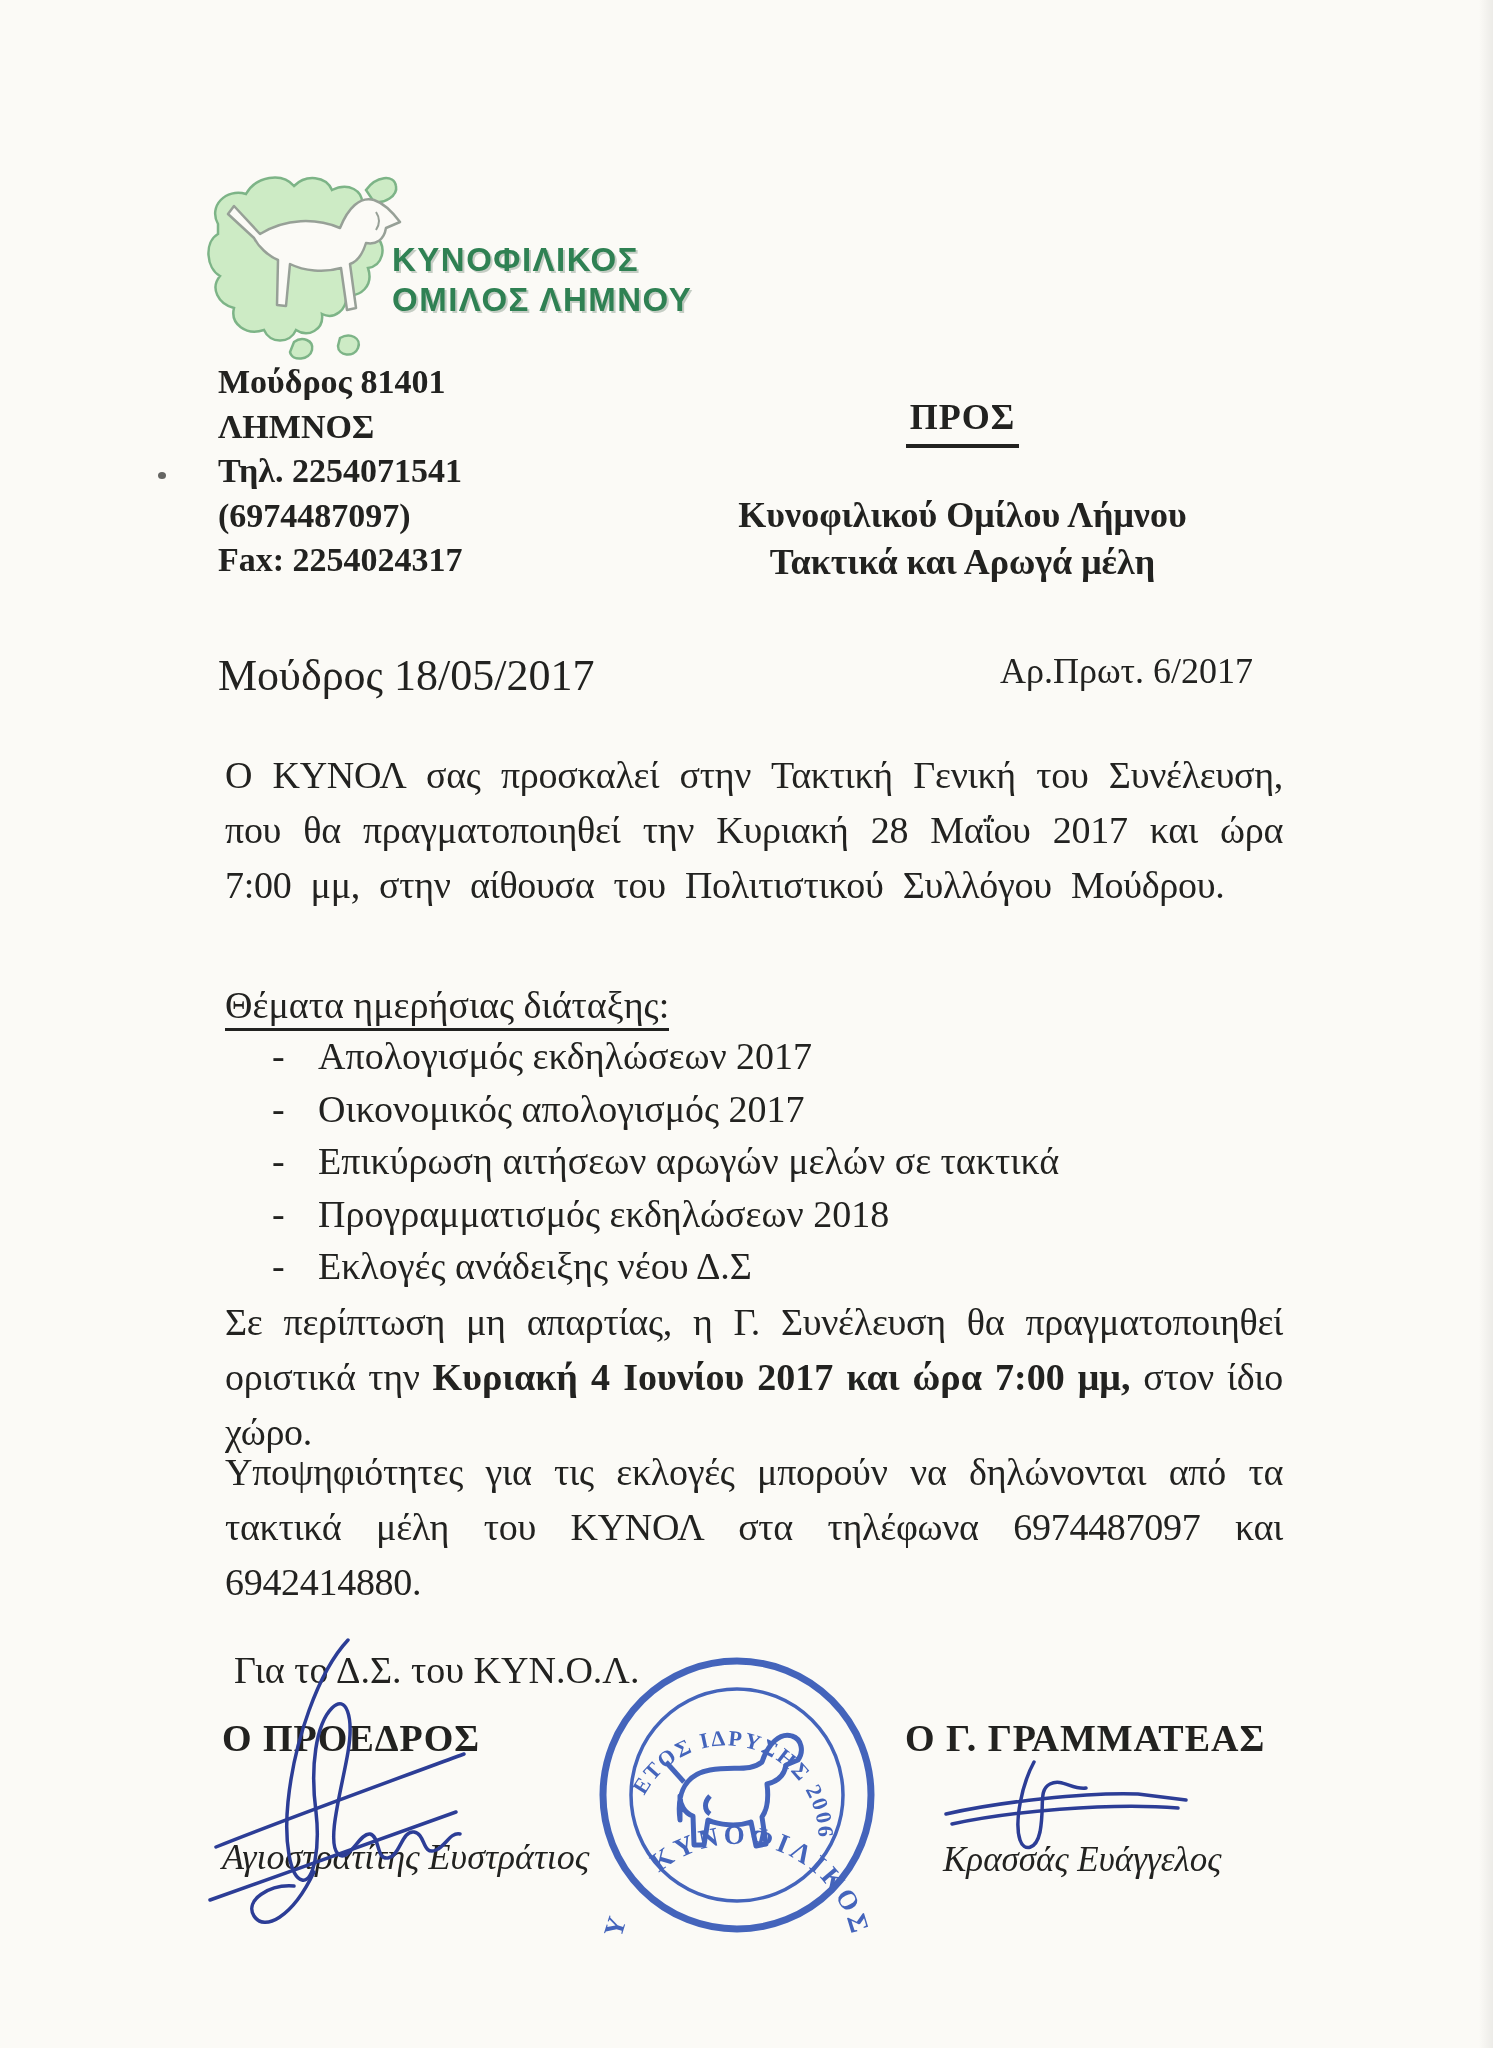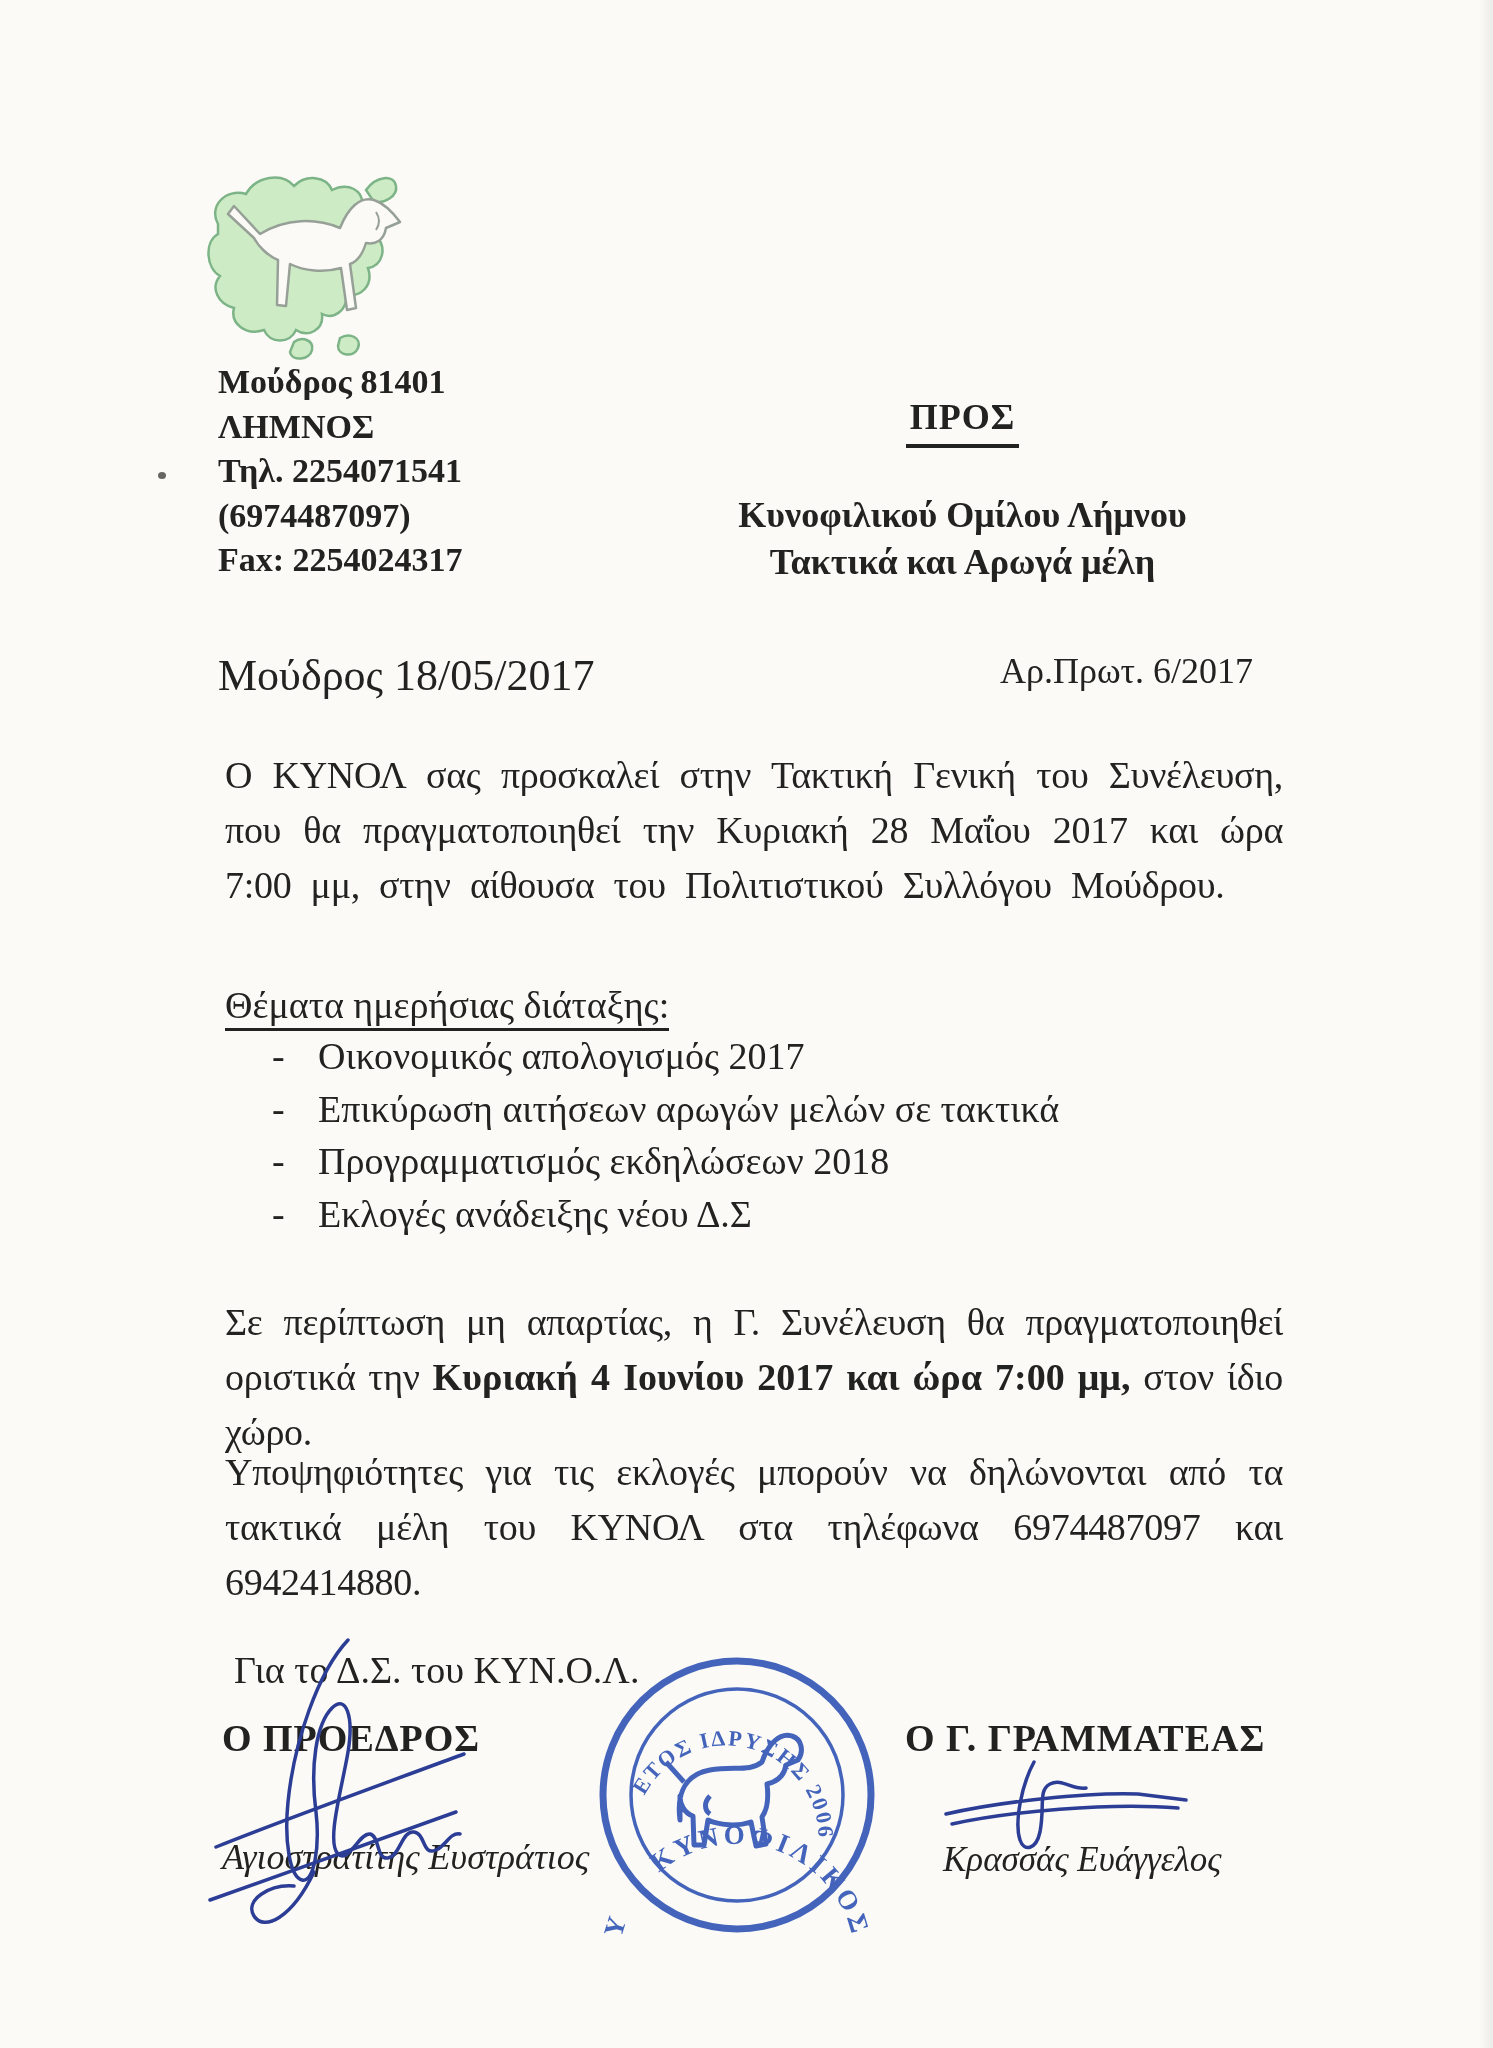--- a/index.html
+++ b/index.html
@@ -98,6 +98,10 @@
       <path d="M 178,66 C 182,72 182,78 178,84" fill="none" stroke="#97a097" stroke-width="2"></path>
     </g>
   </svg>
+  <div class="logo-text">
+    <div>ΚΥΝΟΦΙΛΙΚΟΣ</div>
+    <div>ΟΜΙΛΟΣ ΛΗΜΝΟΥ</div>
+  </div>
 
   <div class="sender">
     <div>Μούδρος 81401</div>

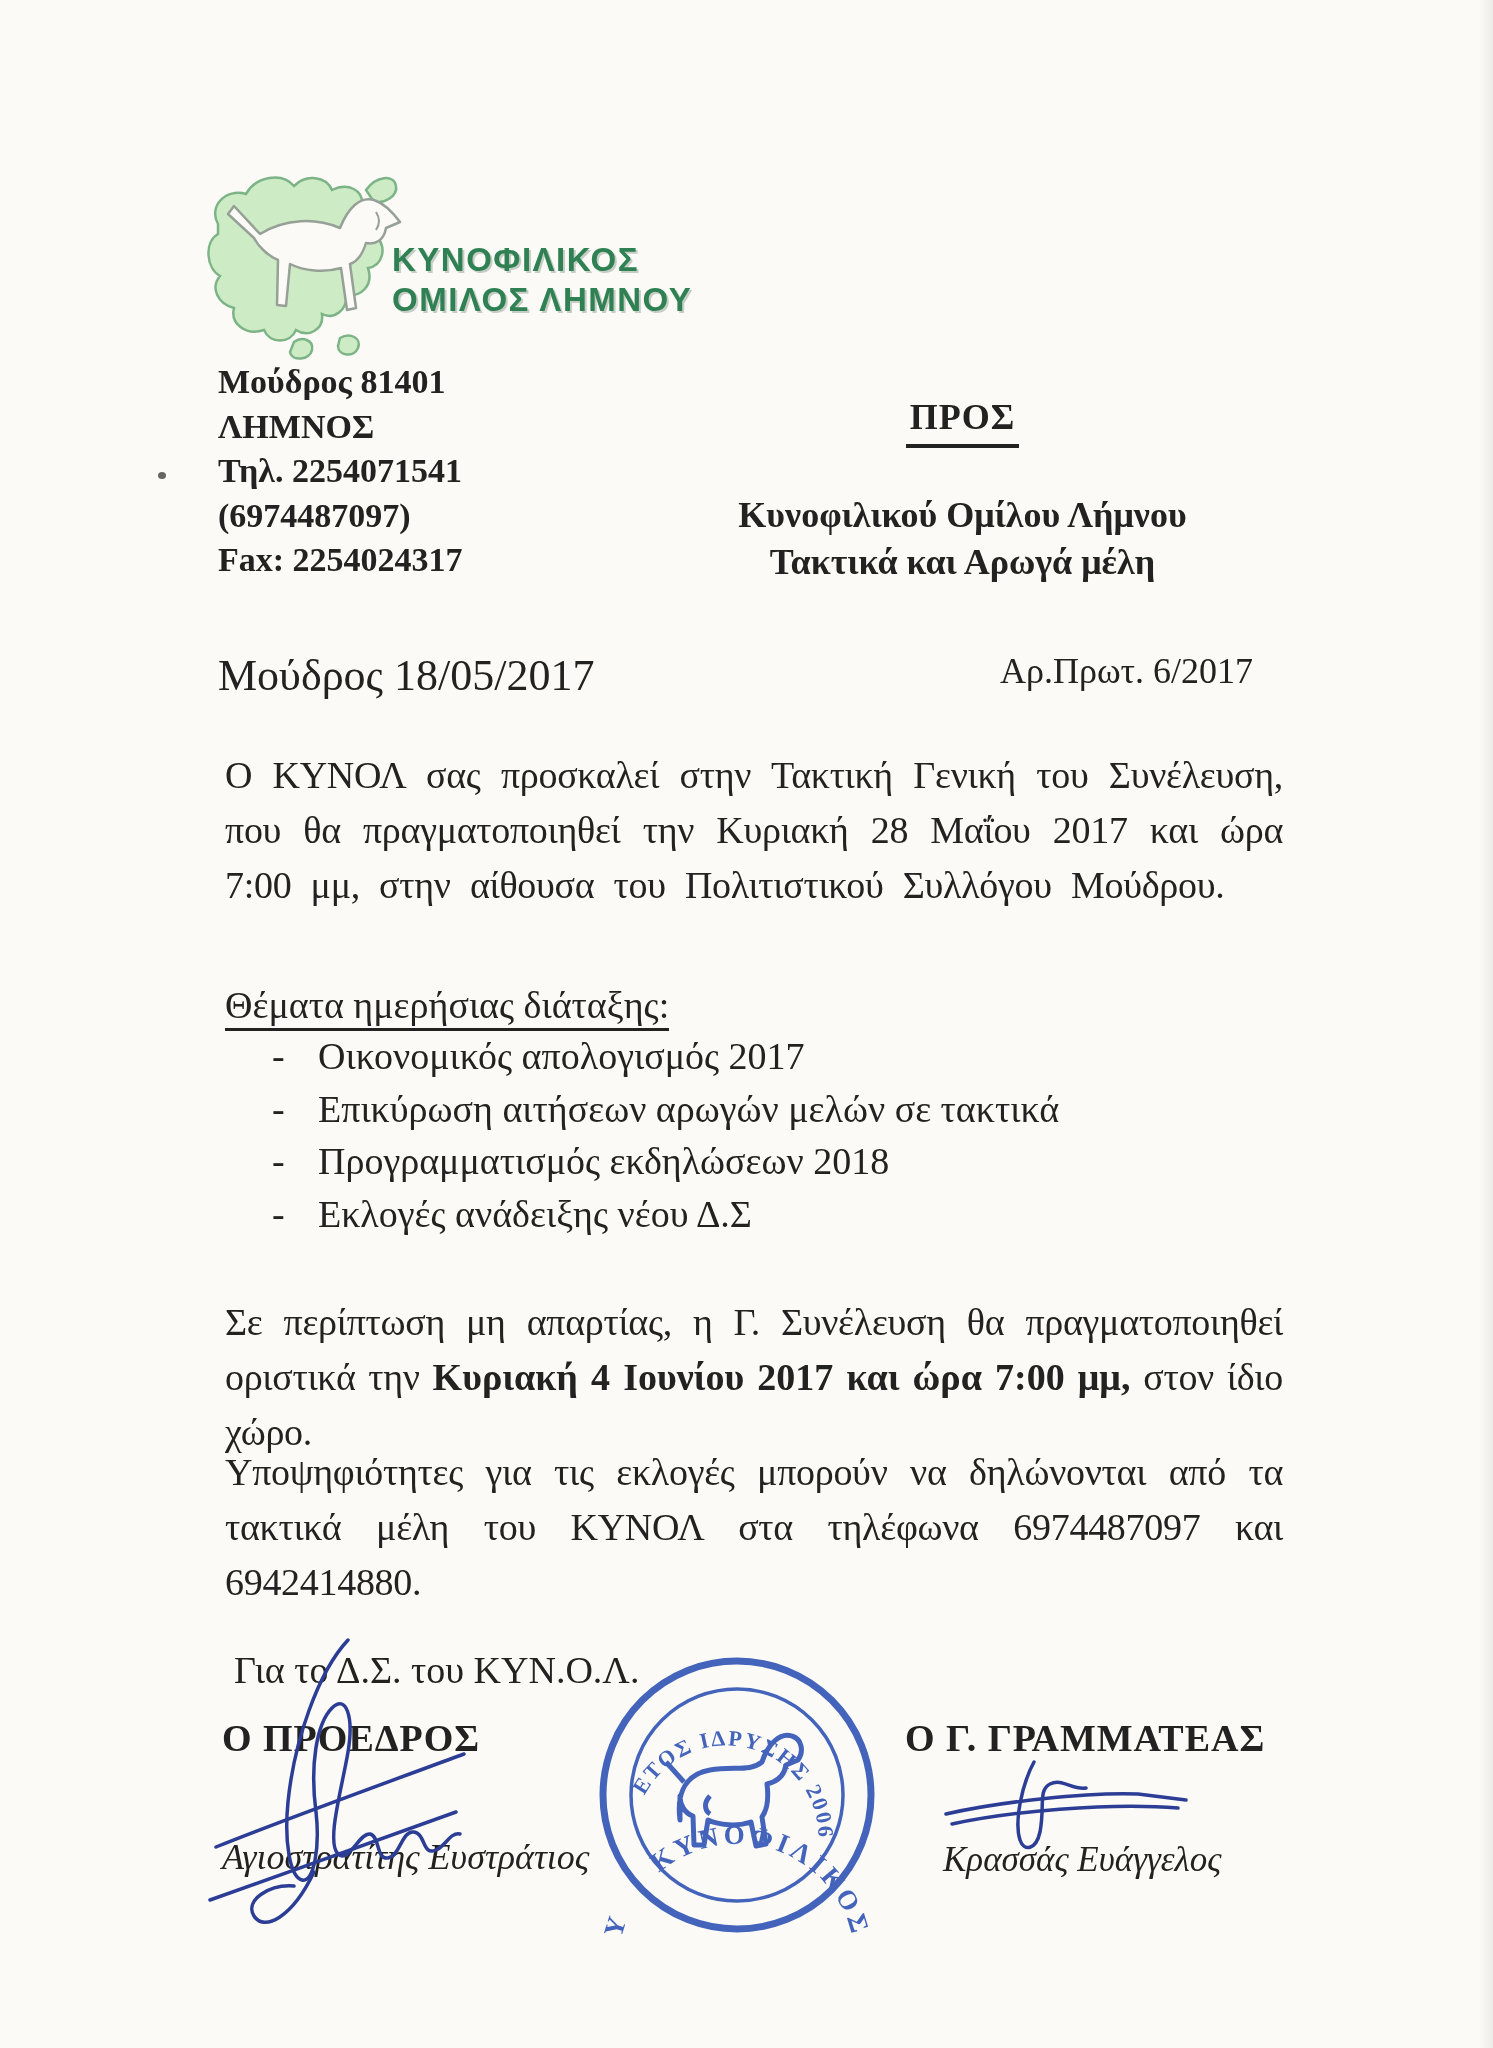--- a/index.html
+++ b/index.html
@@ -127,6 +127,7 @@
   </div>
 
   <ul class="agenda">
+    <li><span class="dash">-</span><span>Απολογισμός εκδηλώσεων 2017</span></li>
     <li><span class="dash">-</span><span>Οικονομικός απολογισμός 2017</span></li>
     <li><span class="dash">-</span><span>Επικύρωση αιτήσεων αρωγών μελών σε τακτικά</span></li>
     <li><span class="dash">-</span><span>Προγραμματισμός εκδηλώσεων 2018</span></li>

